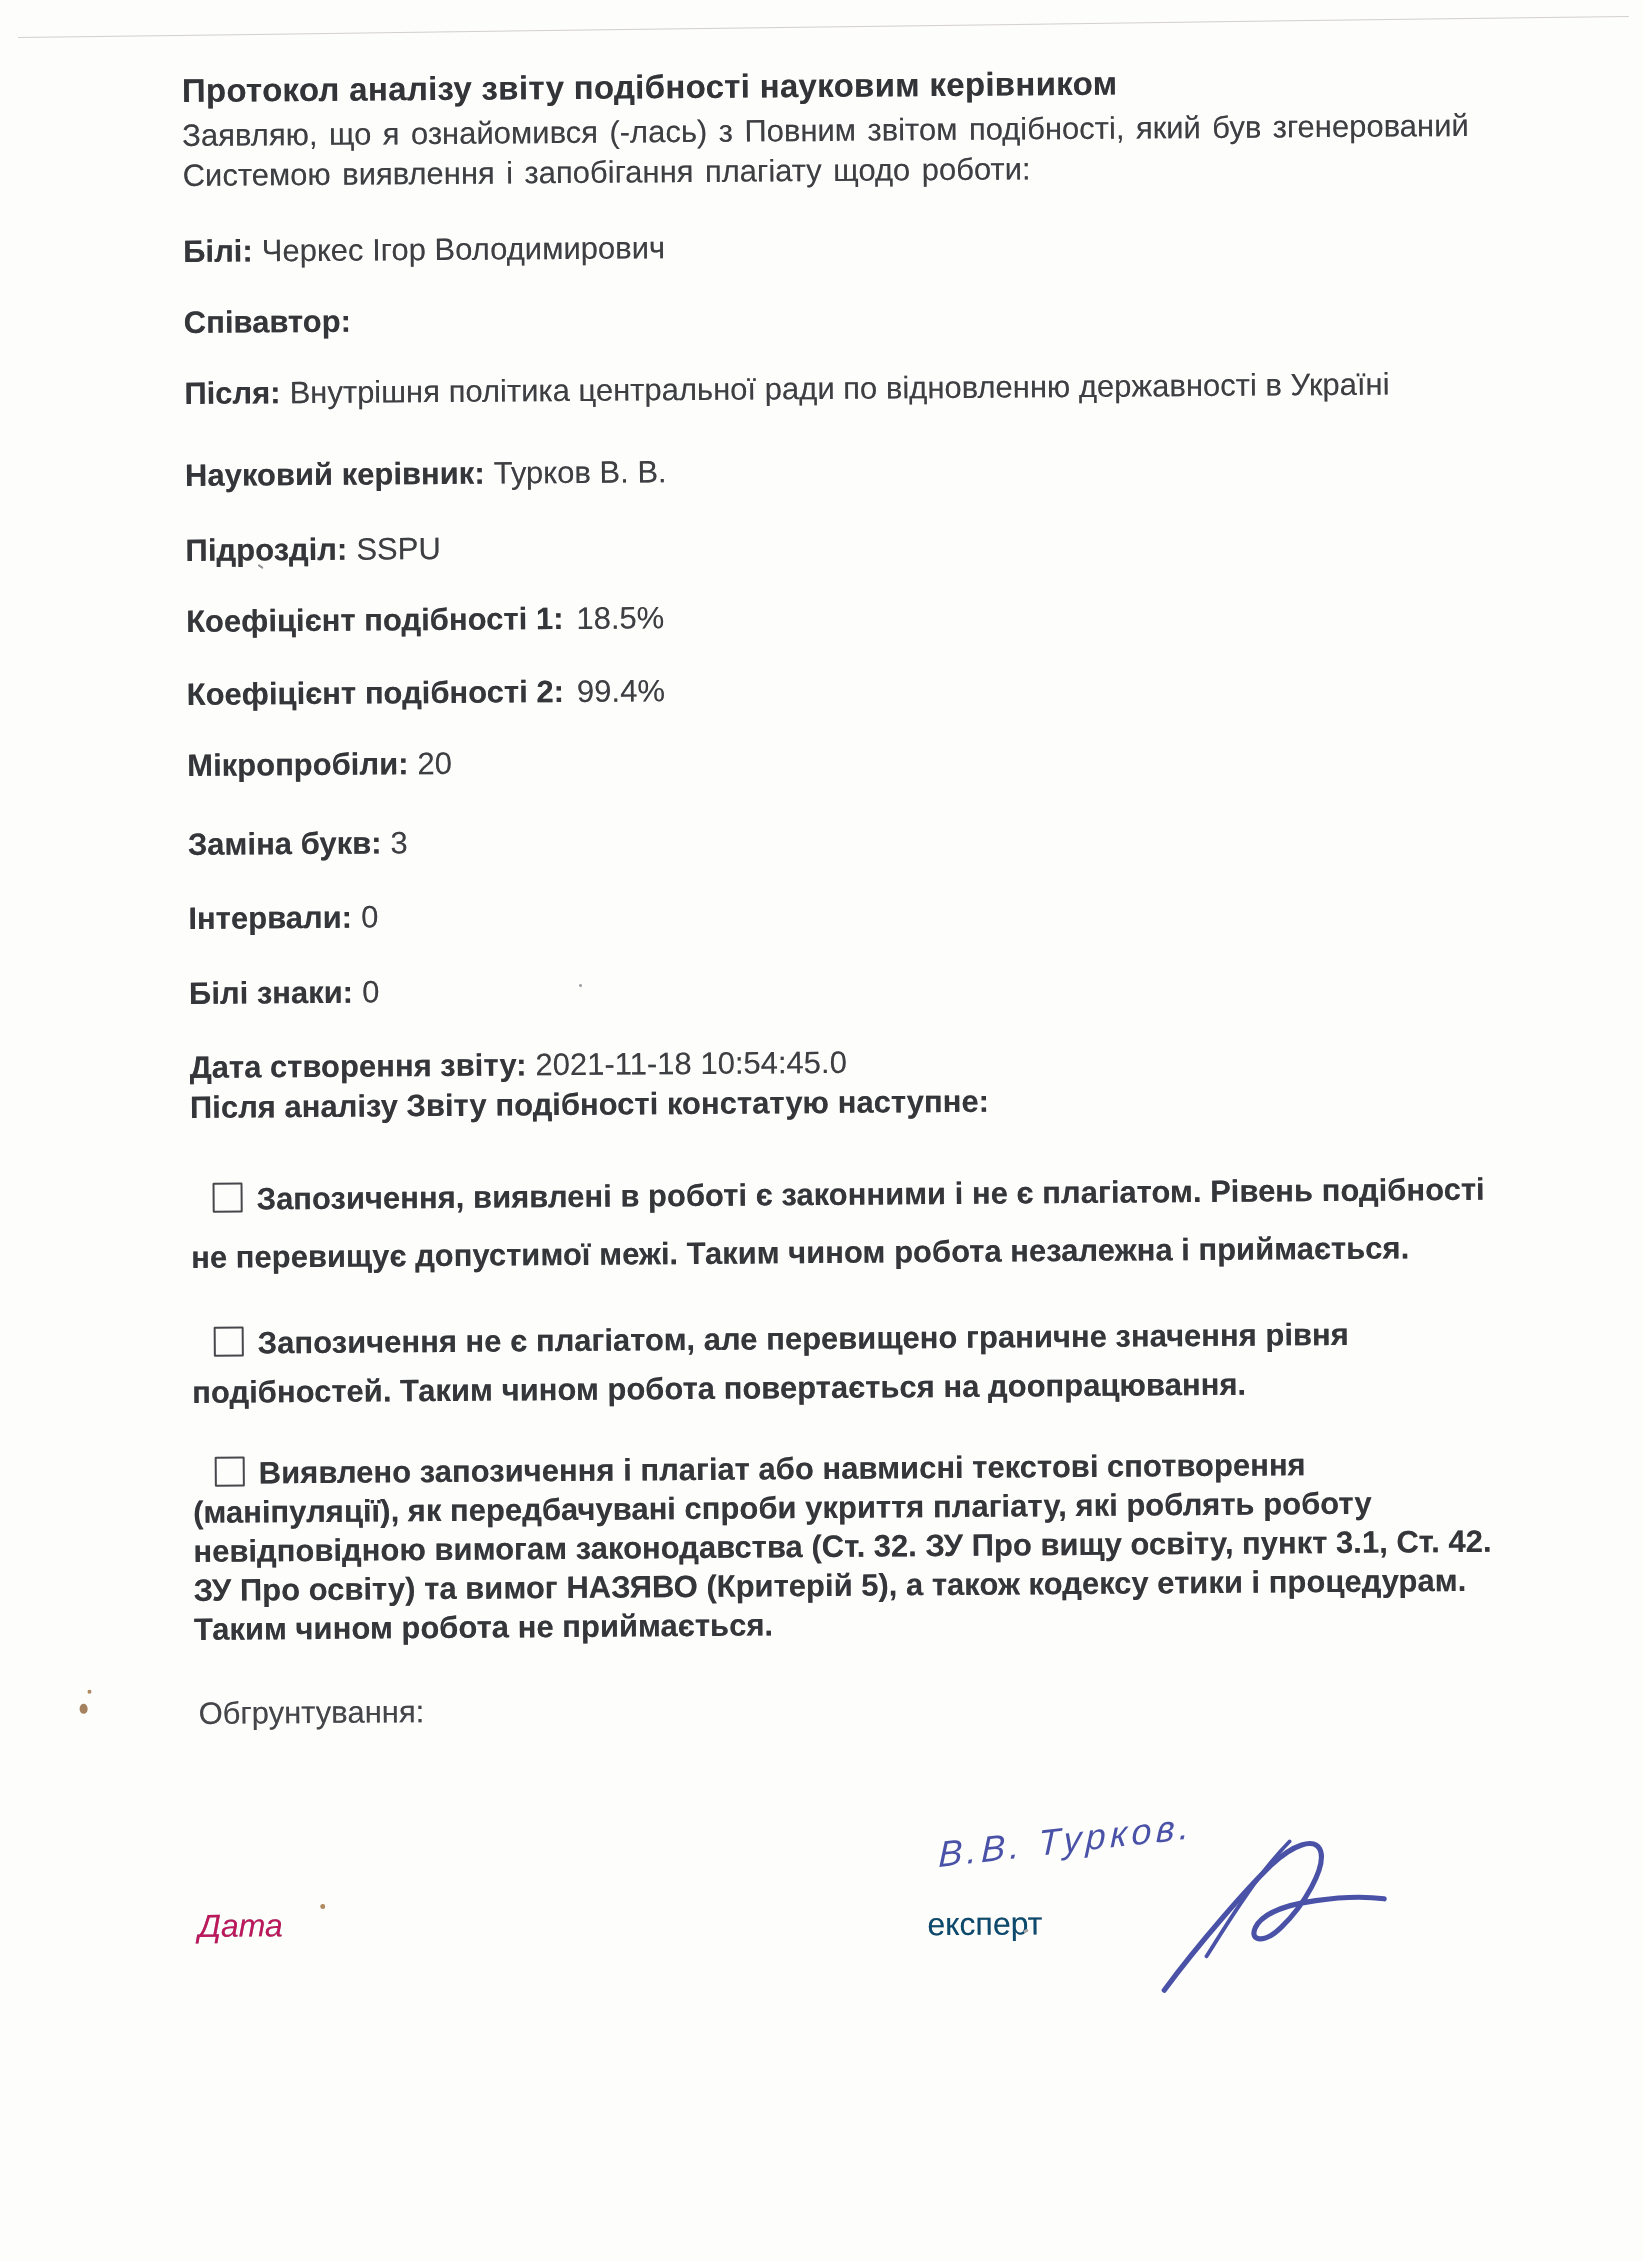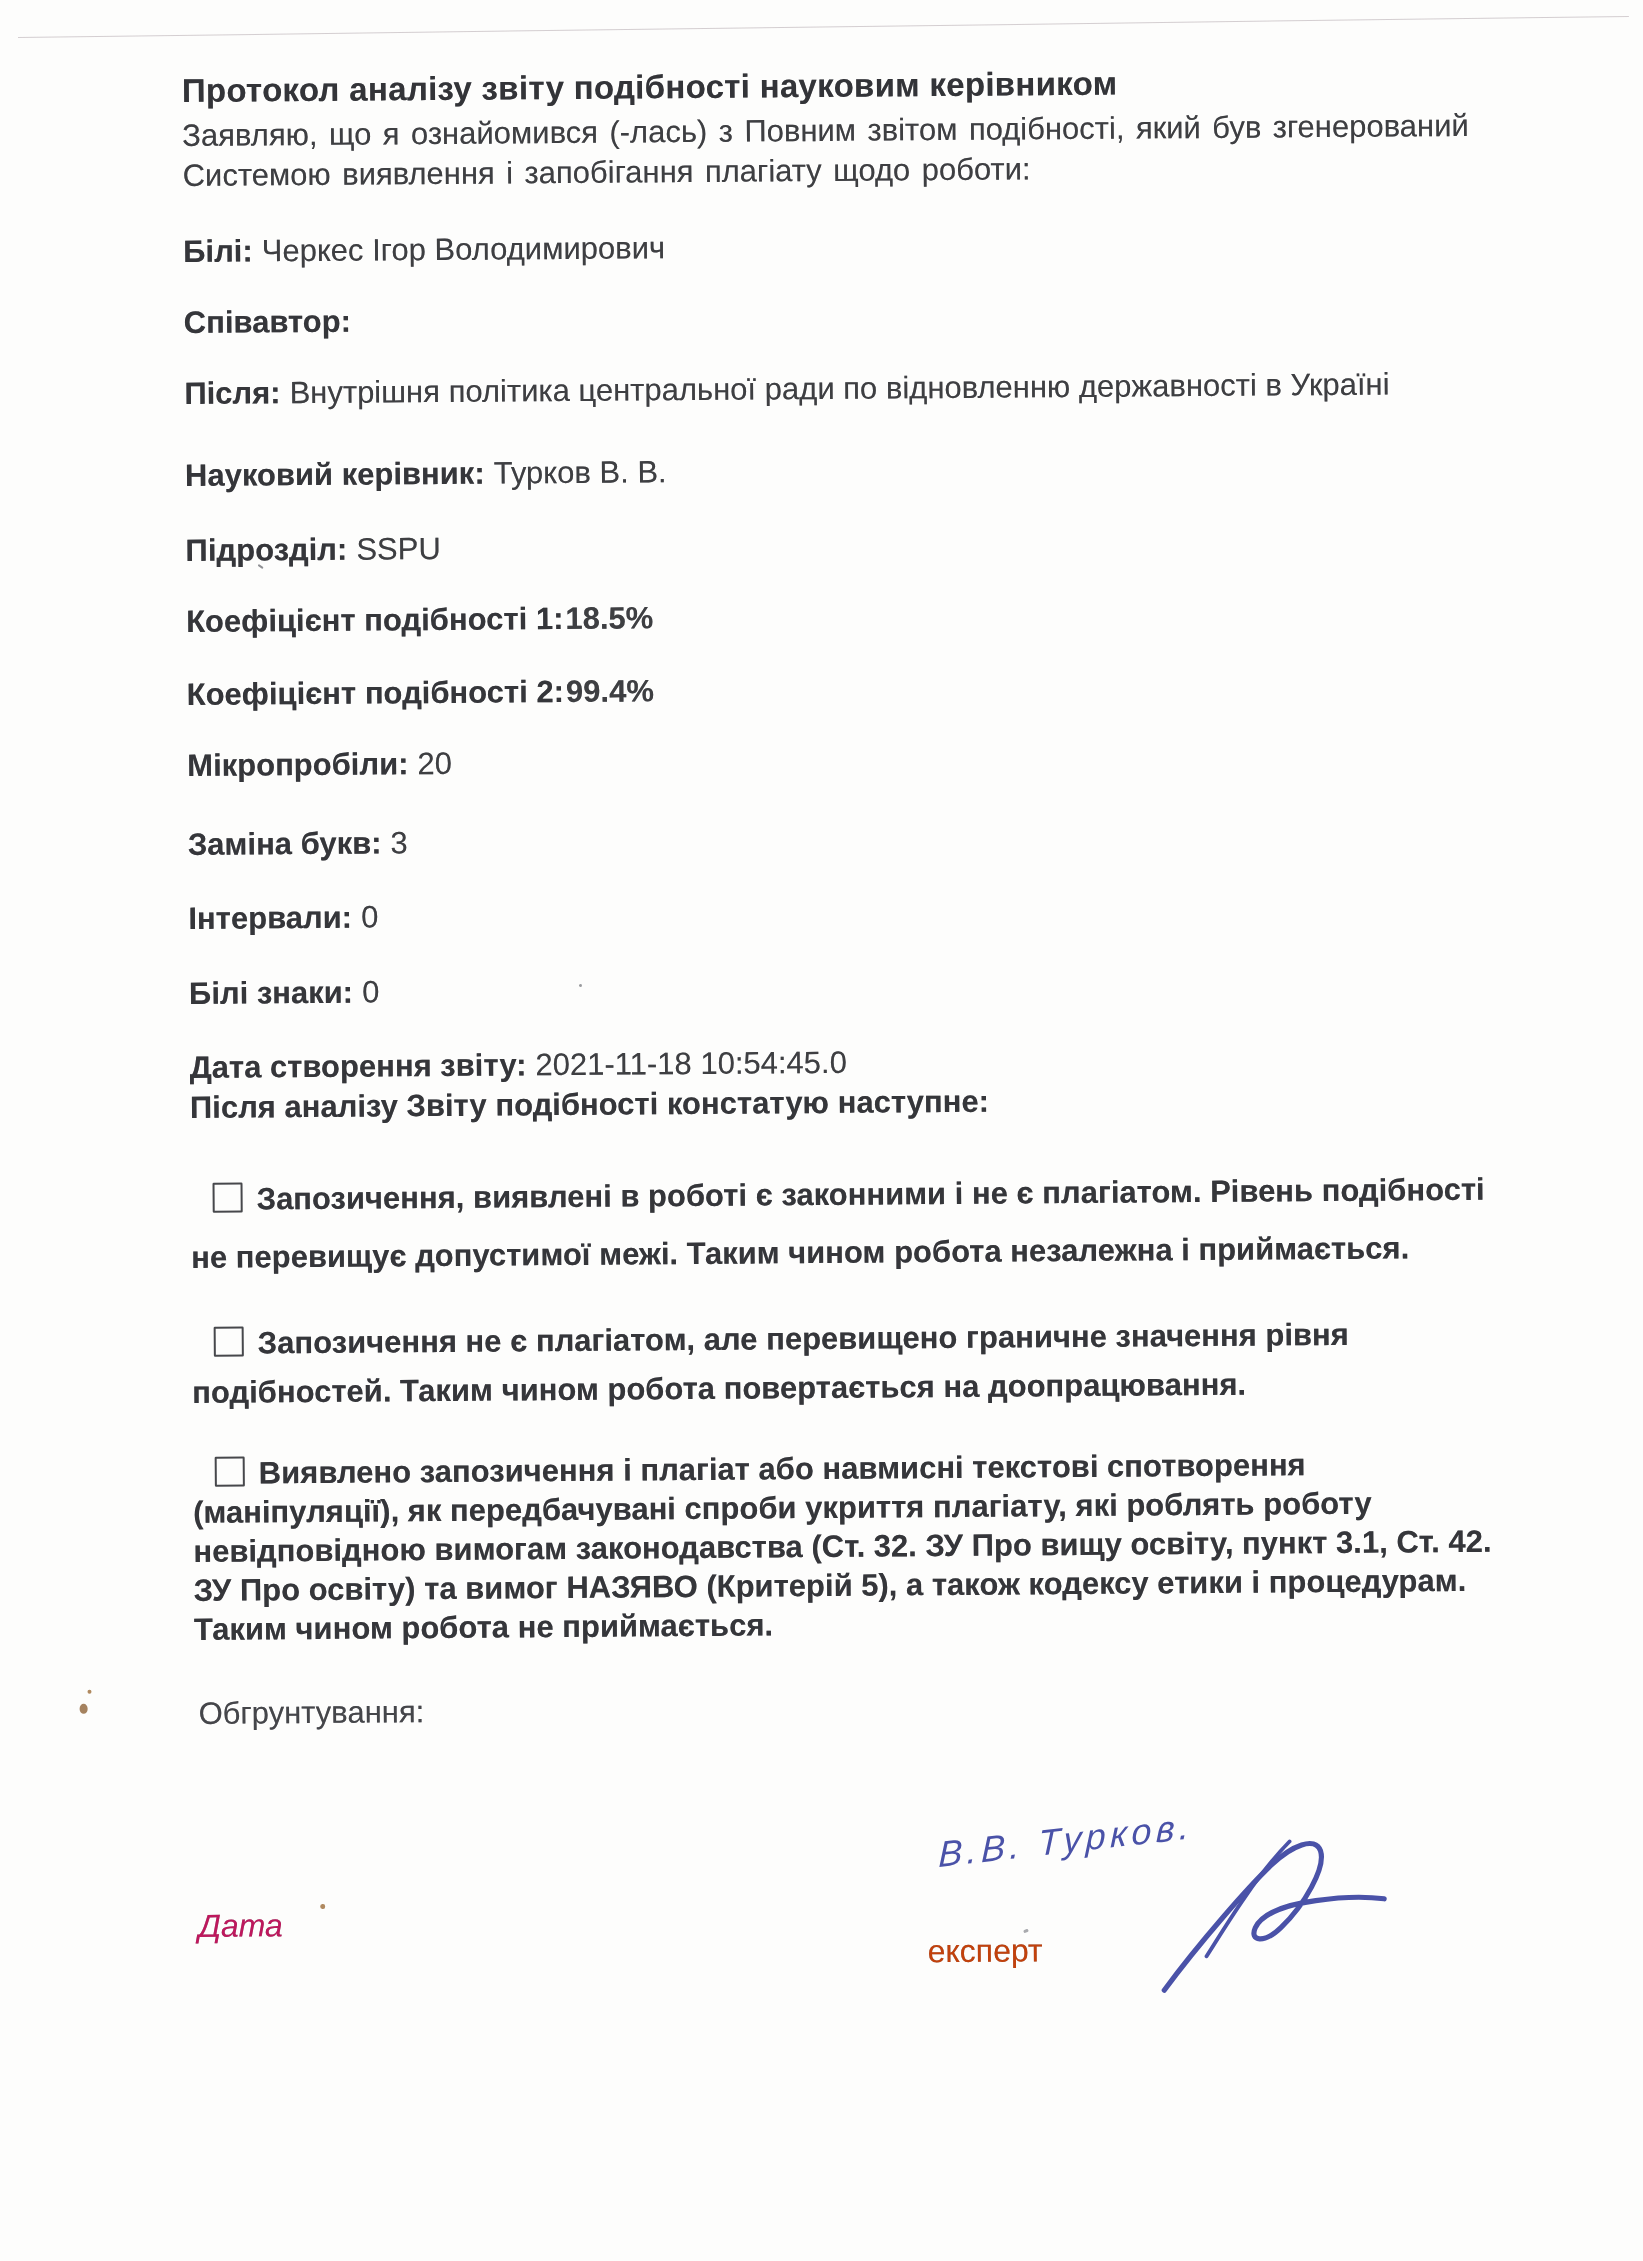--- a/index.html
+++ b/index.html
@@ -37,7 +37,7 @@
   }
   .field{margin-top:31px;}
   .field .value{margin-left:9px;}
-  .field.tight .value{margin-left:2px;font-weight:bold;}
+  .field.tight .value{margin-left:13px;}
   .mt56{margin-top:36px;} .mt65{margin-top:42px;} .mt55{margin-top:35px;}
   .mt51{margin-top:33px;} .mt61{margin-top:39px;} .mt52{margin-top:34px;}
   .mt54{margin-top:35px;}

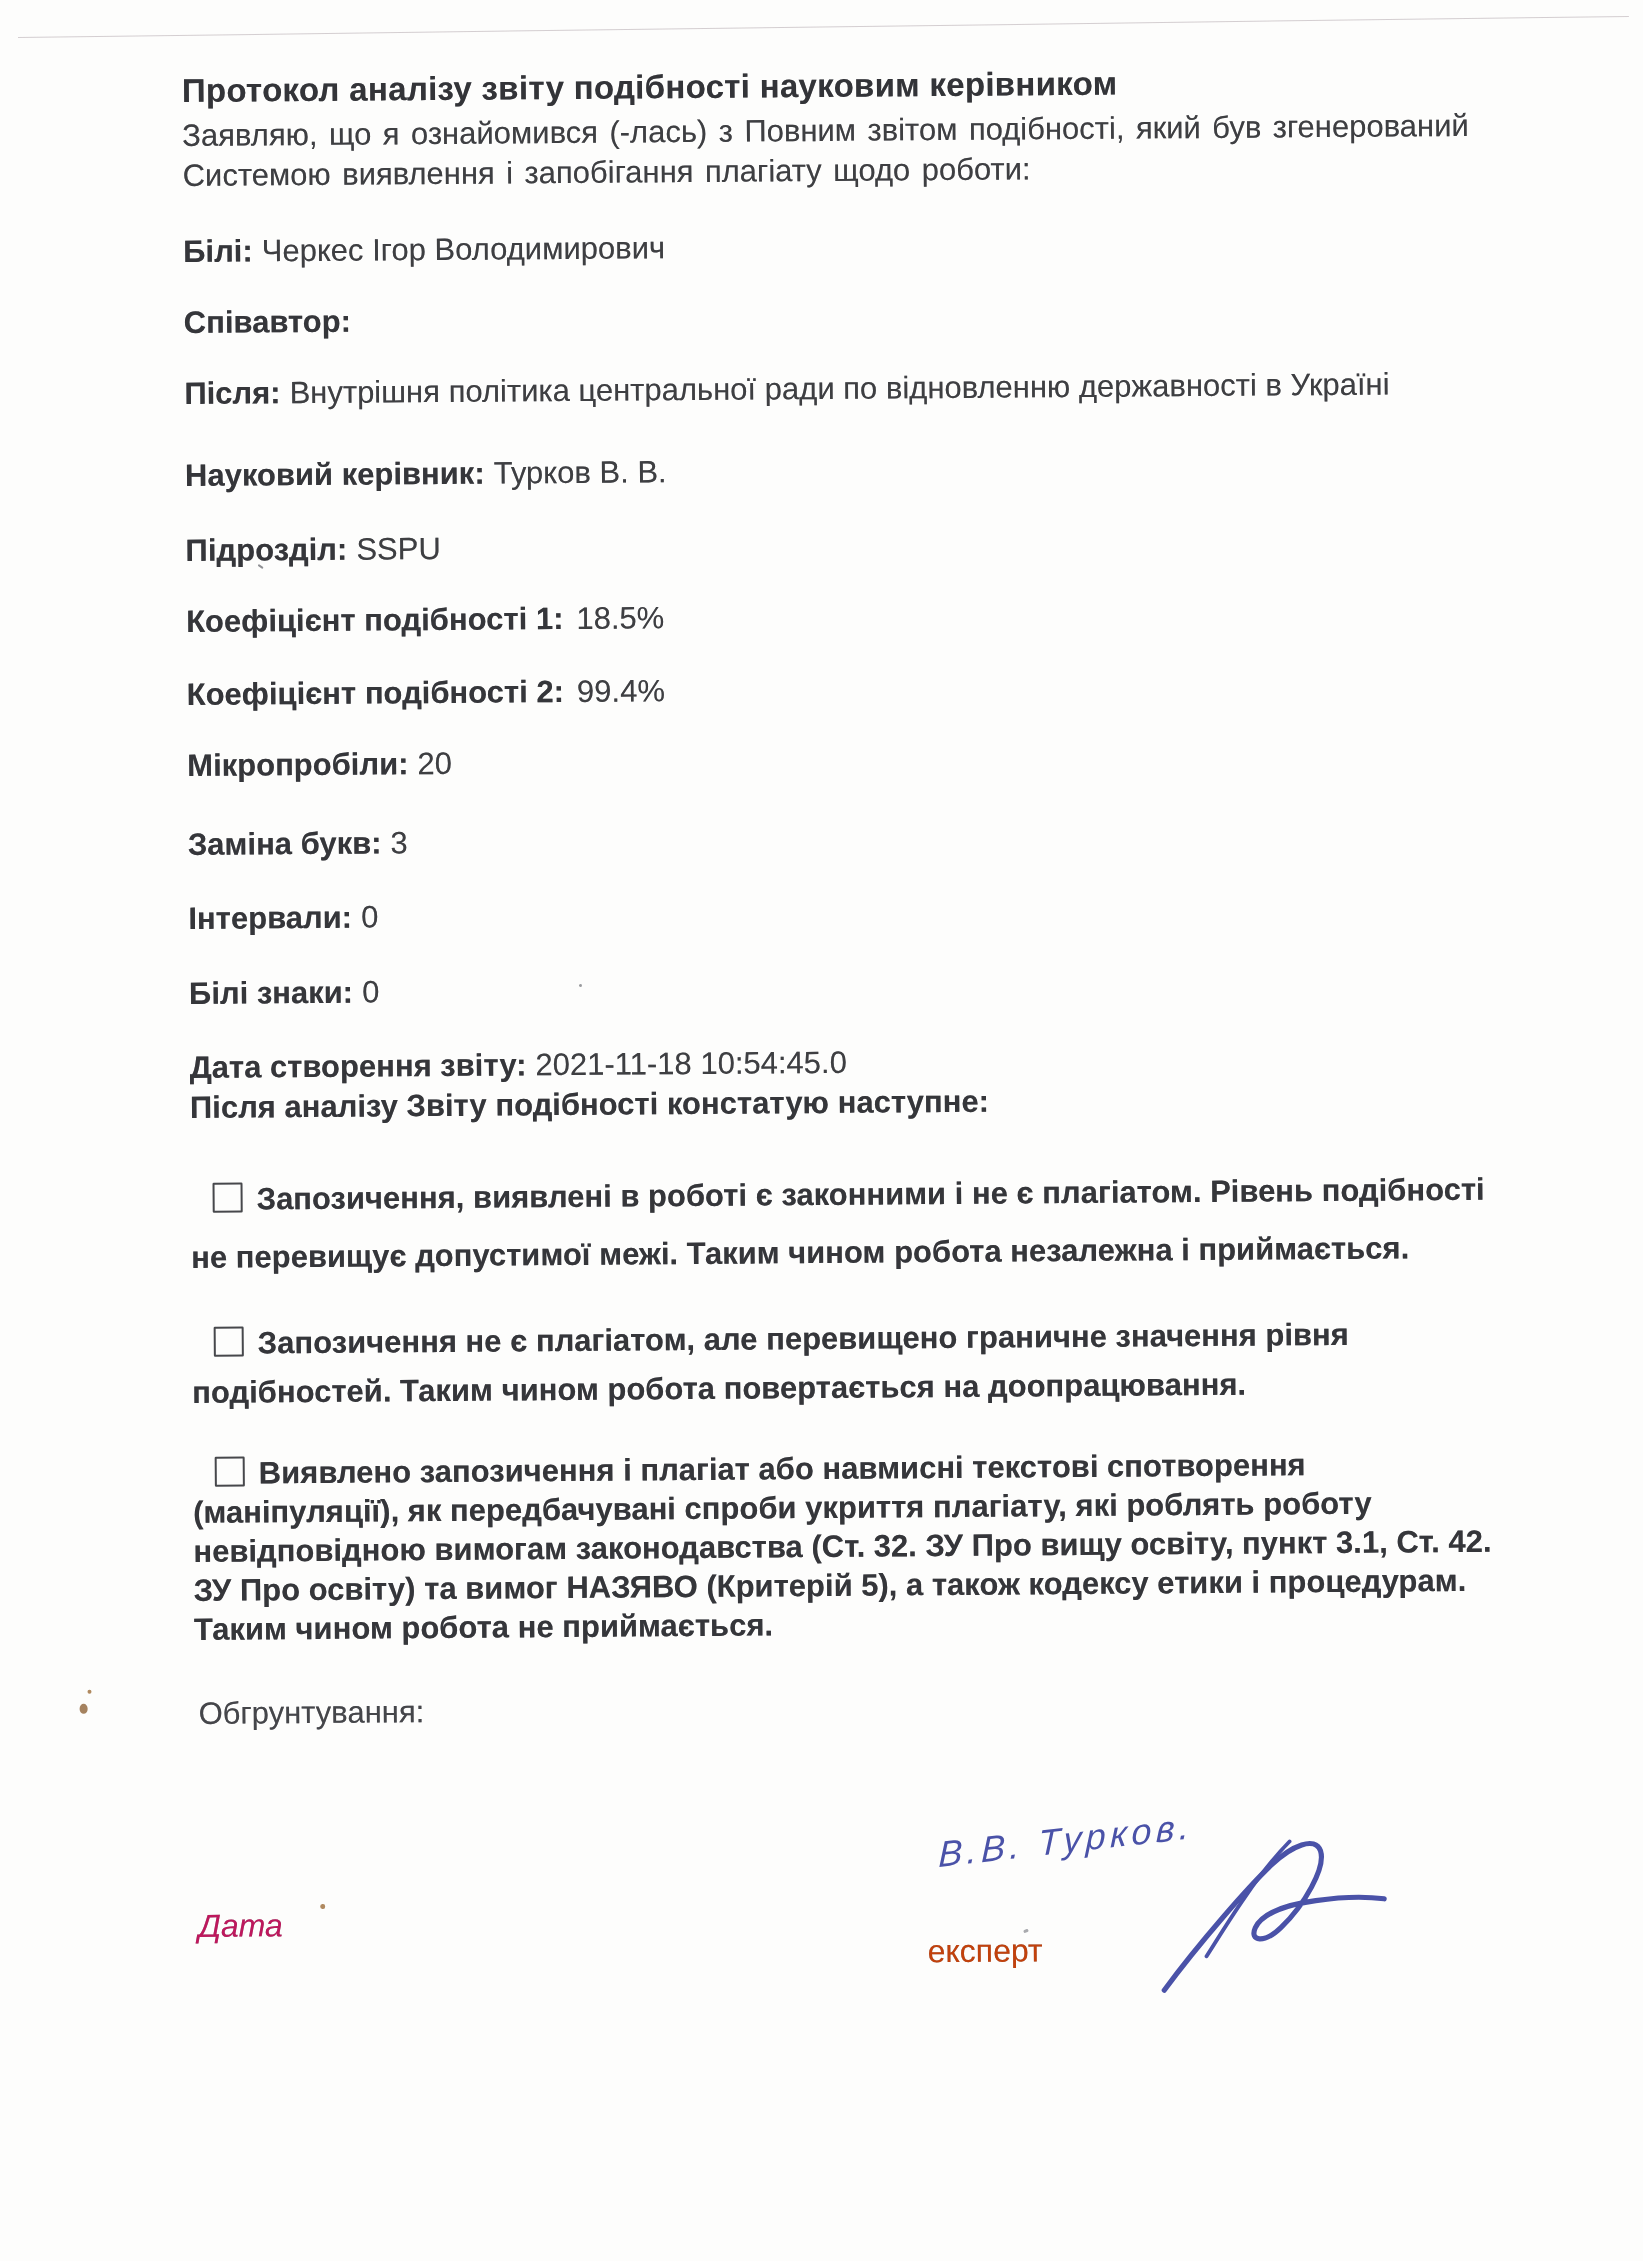--- a/index.html
+++ b/index.html
@@ -59,9 +59,8 @@
   }
   .footer-expert{
     position:absolute;left:922px;top:1907px;
-    font-size:32px;color:#c2410c;
+    font-size:32px;color:#0c4a6e;
     text-shadow:0 0 0.6px rgba(70,70,78,.5);
-    margin-top:27px;
   }
   .sig-name{
     position:absolute;left:933px;top:1835px;

